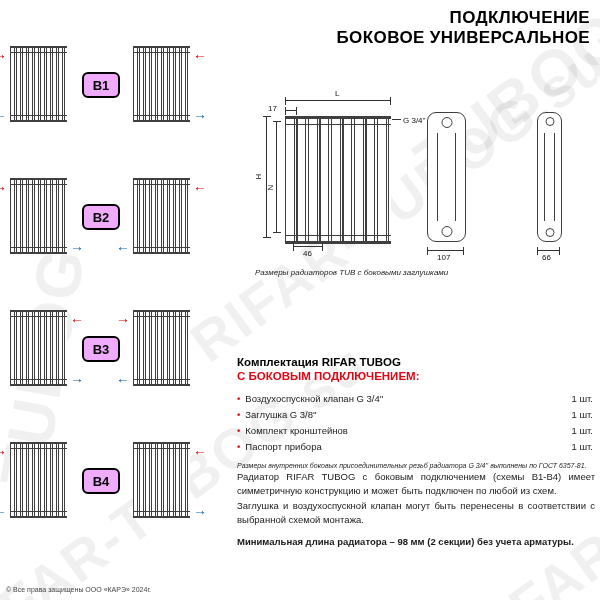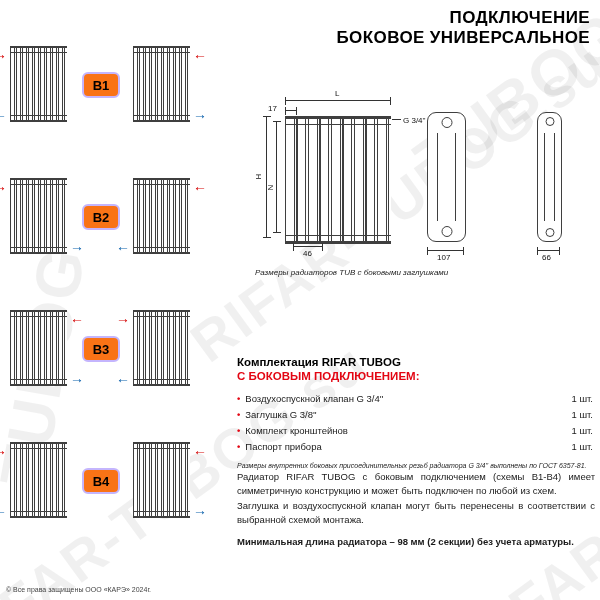--- a/index.html
+++ b/index.html
@@ -42,7 +42,7 @@
   .flow-arrow.bottom{bottom:0;}
   .scheme-label{
     margin:26px 13px 0 15px;width:34px;height:22px;flex:0 0 auto;
-    border:2px solid #c4b5fd;border-radius:6px;background:#f97316;
+    border:2px solid #000000;border-radius:6px;background:#f0abfc;
     display:flex;align-items:center;justify-content:center;
     font-weight:bold;font-size:13px;color:#000;
   }

